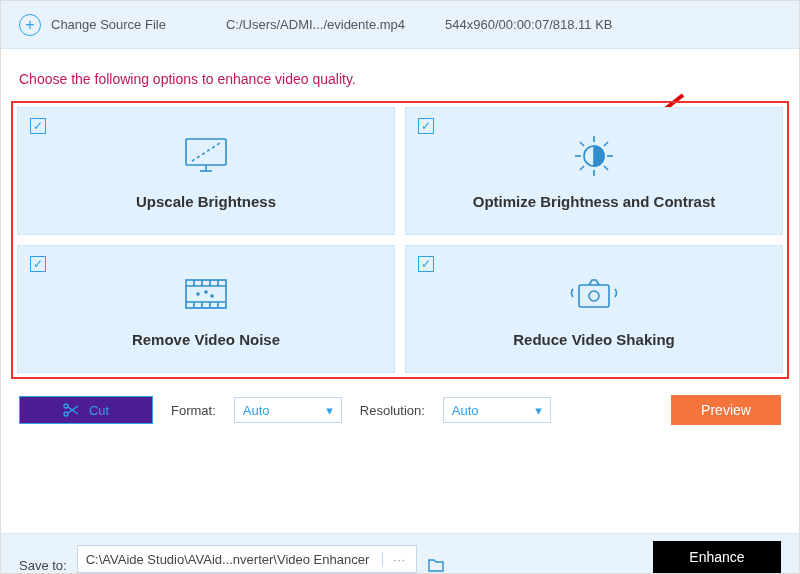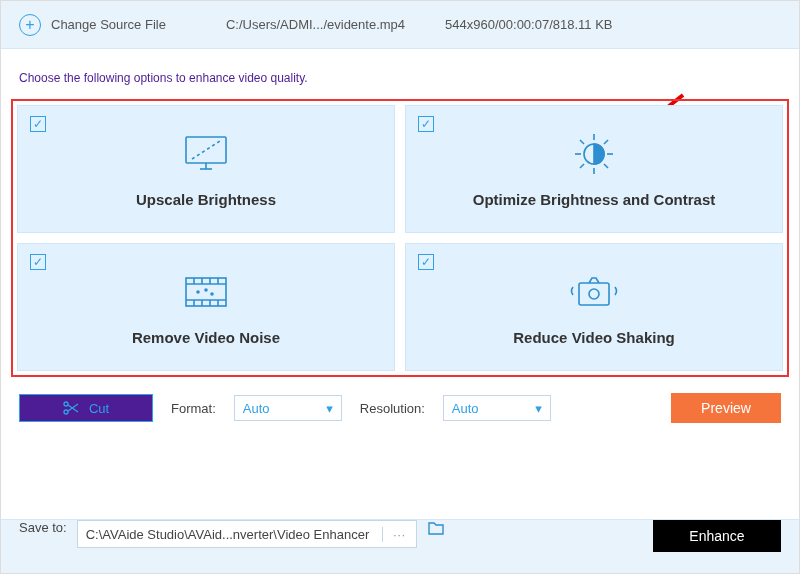--- a/index.html
+++ b/index.html
@@ -14,7 +14,7 @@
   .plus-circle{width:22px;height:22px;border:1.5px solid #2ea1e8;border-radius:50%;color:#2ea1e8;display:flex;align-items:center;justify-content:center;font-size:16px;margin-right:10px}
   .sourcebar .change{color:#555;margin-right:60px}
   .sourcebar .path{margin-right:40px}
-  .instruction{padding:22px 18px 14px;font-size:12px;color:#4c1d95}
+  .instruction{padding:22px 18px 14px;font-size:14px;color:#be185d}
   .options-wrap{margin:0 10px;border:2px solid #e33;position:relative;padding:4px}
   .options{display:grid;grid-template-columns:1fr 1fr;gap:10px}
   .card{background:#e1f1fd;border:1px solid #cfe6f7;height:128px;position:relative;display:flex;flex-direction:column;align-items:center;justify-content:center;cursor:pointer}

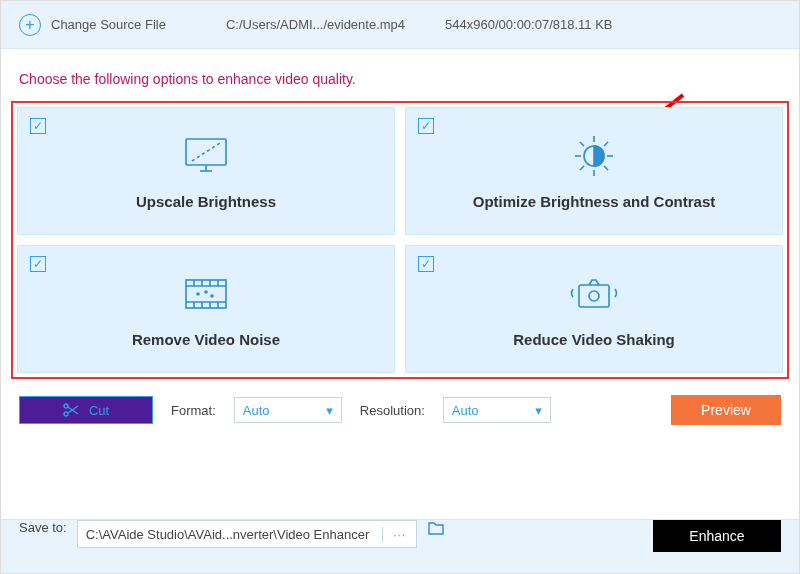--- a/index.html
+++ b/index.html
@@ -27,7 +27,7 @@
   .select{width:108px;height:26px;border:1px solid #c5d6e6;display:flex;align-items:center;justify-content:space-between;padding:0 8px;color:#2ea1e8;cursor:pointer}
   .select .caret{color:#2ea1e8}
   .preview-btn{margin-left:auto;width:110px;height:30px;background:#f4743b;color:#fff;border:none;font-size:14px;cursor:pointer}
-  .footer{position:absolute;left:0;right:0;bottom:0;height:54px;background:#e8f3fb;border-top:1px solid #d6e8f5;display:flex;align-items:flex-start;padding:0 18px;font-size:13px;color:#444;gap:10px}
+  .footer{position:absolute;left:0;right:0;bottom:0;height:40px;background:#e8f3fb;border-top:1px solid #d6e8f5;display:flex;align-items:flex-end;padding:0 18px;font-size:13px;color:#444;gap:10px}
   .path-input{flex:0 0 340px;height:28px;border:1px solid #c5d6e6;background:#fff;display:flex;align-items:center}
   .path-input .txt{flex:1;padding:0 8px;white-space:nowrap;overflow:hidden;text-overflow:ellipsis}
   .path-input .dots{width:34px;border-left:1px solid #c5d6e6;text-align:center;color:#999;cursor:pointer}

